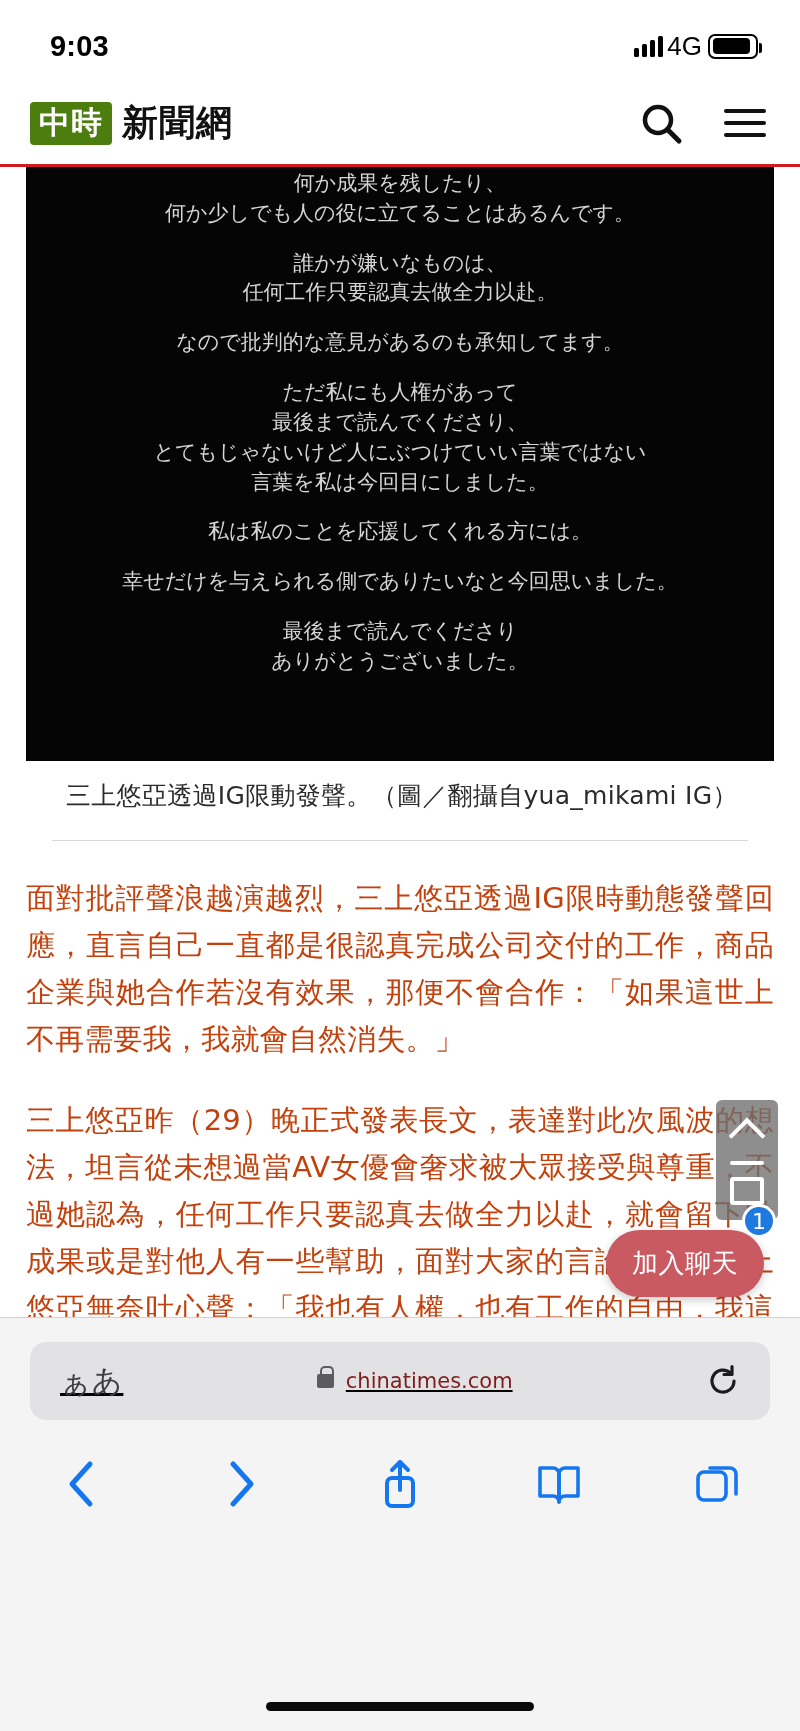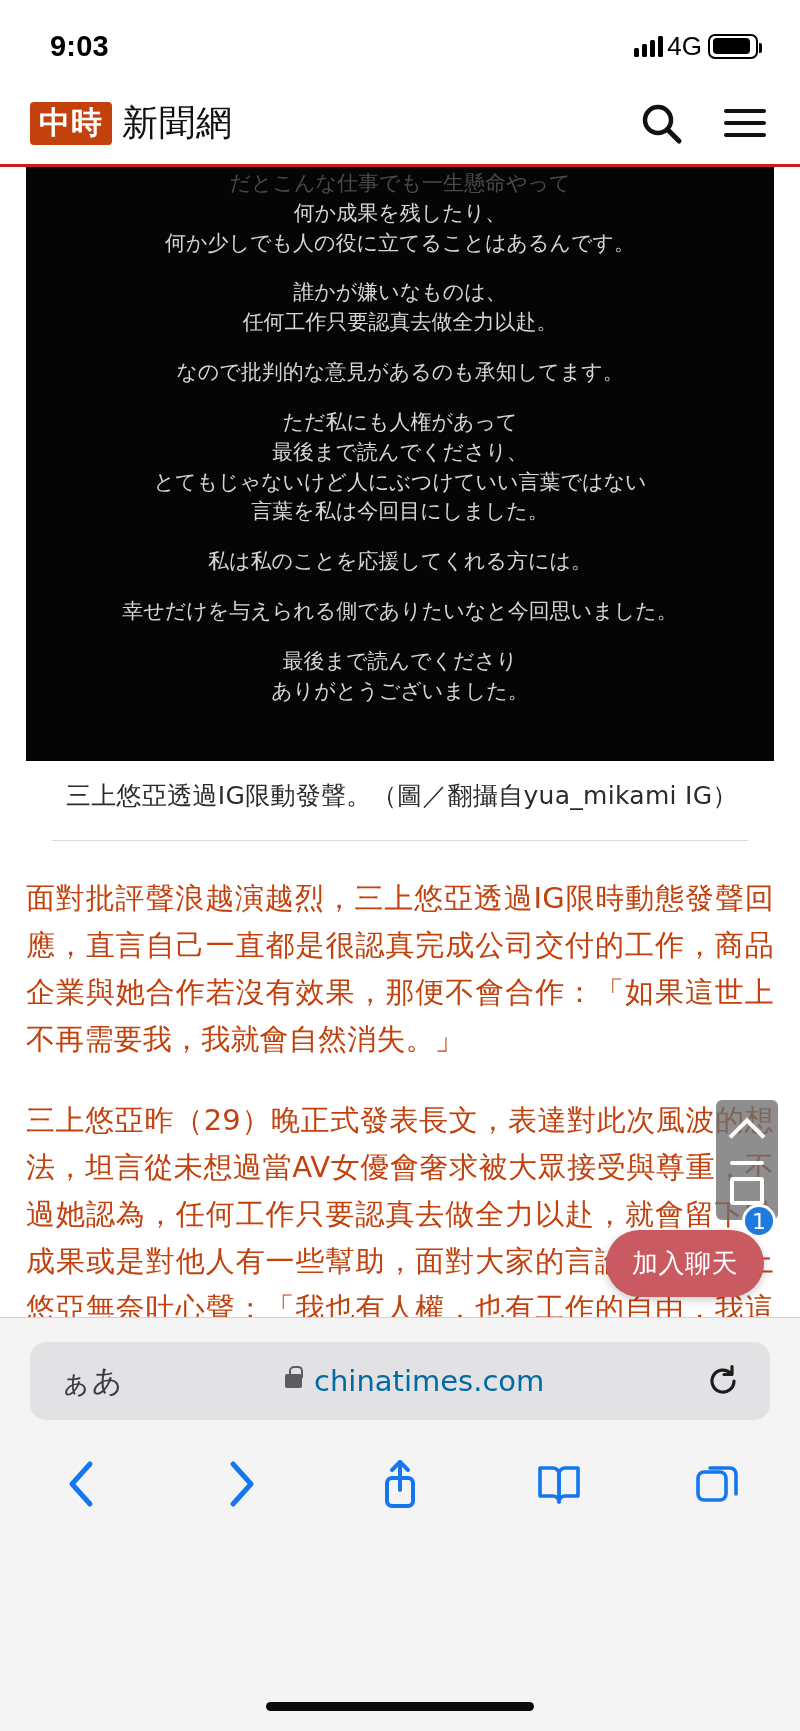--- a/index.html
+++ b/index.html
@@ -100,7 +100,7 @@
     gap: 10px;
   }
   .logo-mark {
-    background: #c2410c;
+    background: #4d7c0f;
     color: #fff;
     font-size: 31px;
     font-weight: 700;

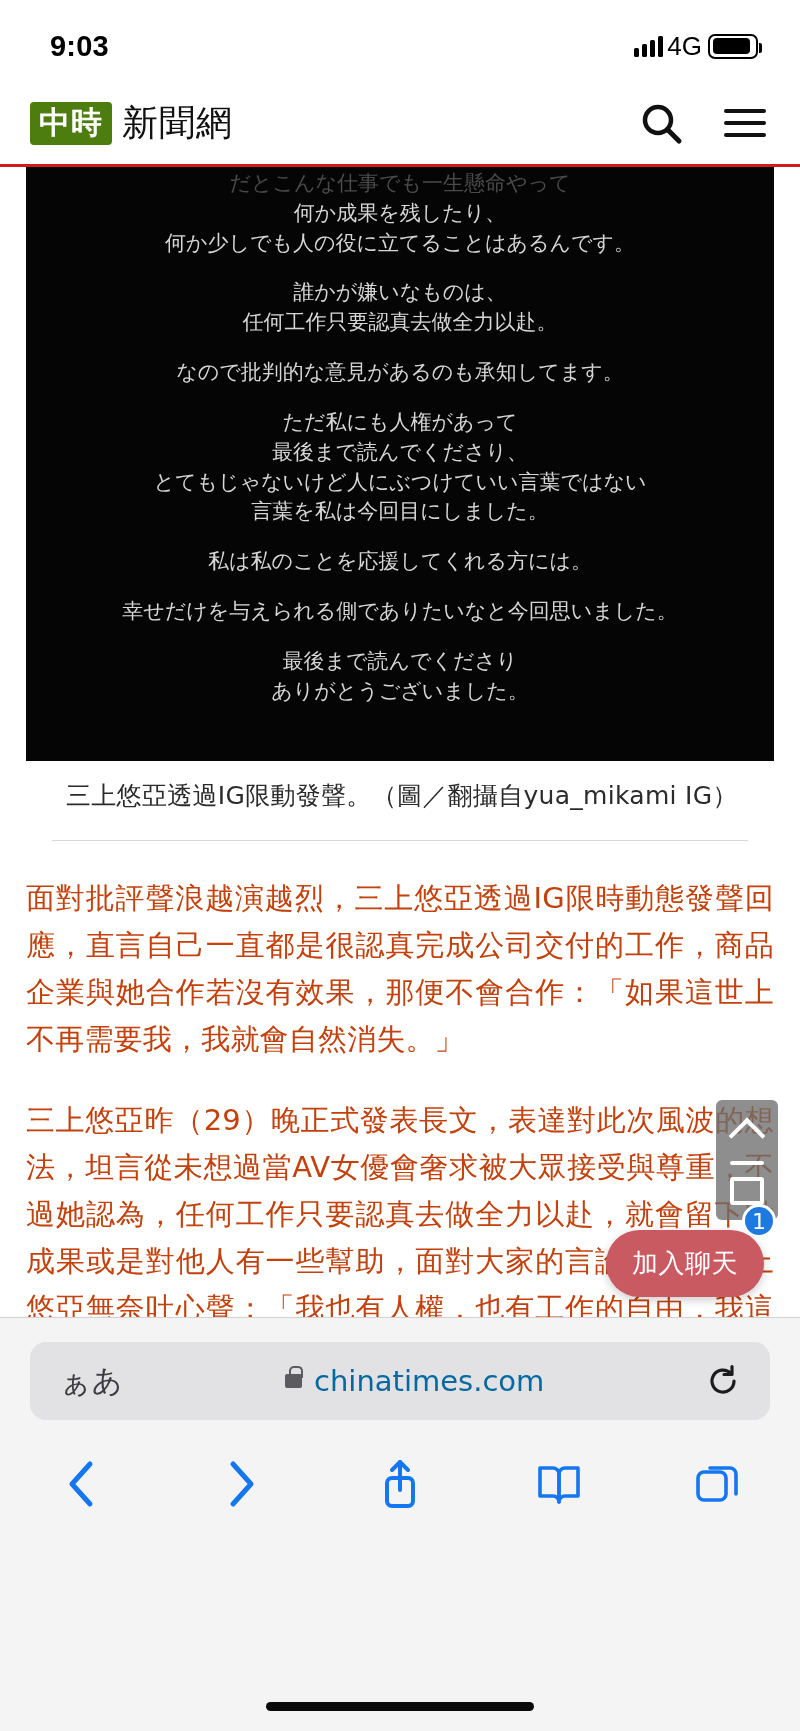--- a/index.html
+++ b/index.html
@@ -112,7 +112,7 @@
   }
   .logo-text {
     font-size: 36px;
-    font-weight: 400;
+    font-weight: 700;
     color: #111;
     letter-spacing: 1px;
     font-family: "DejaVu Sans", sans-serif;

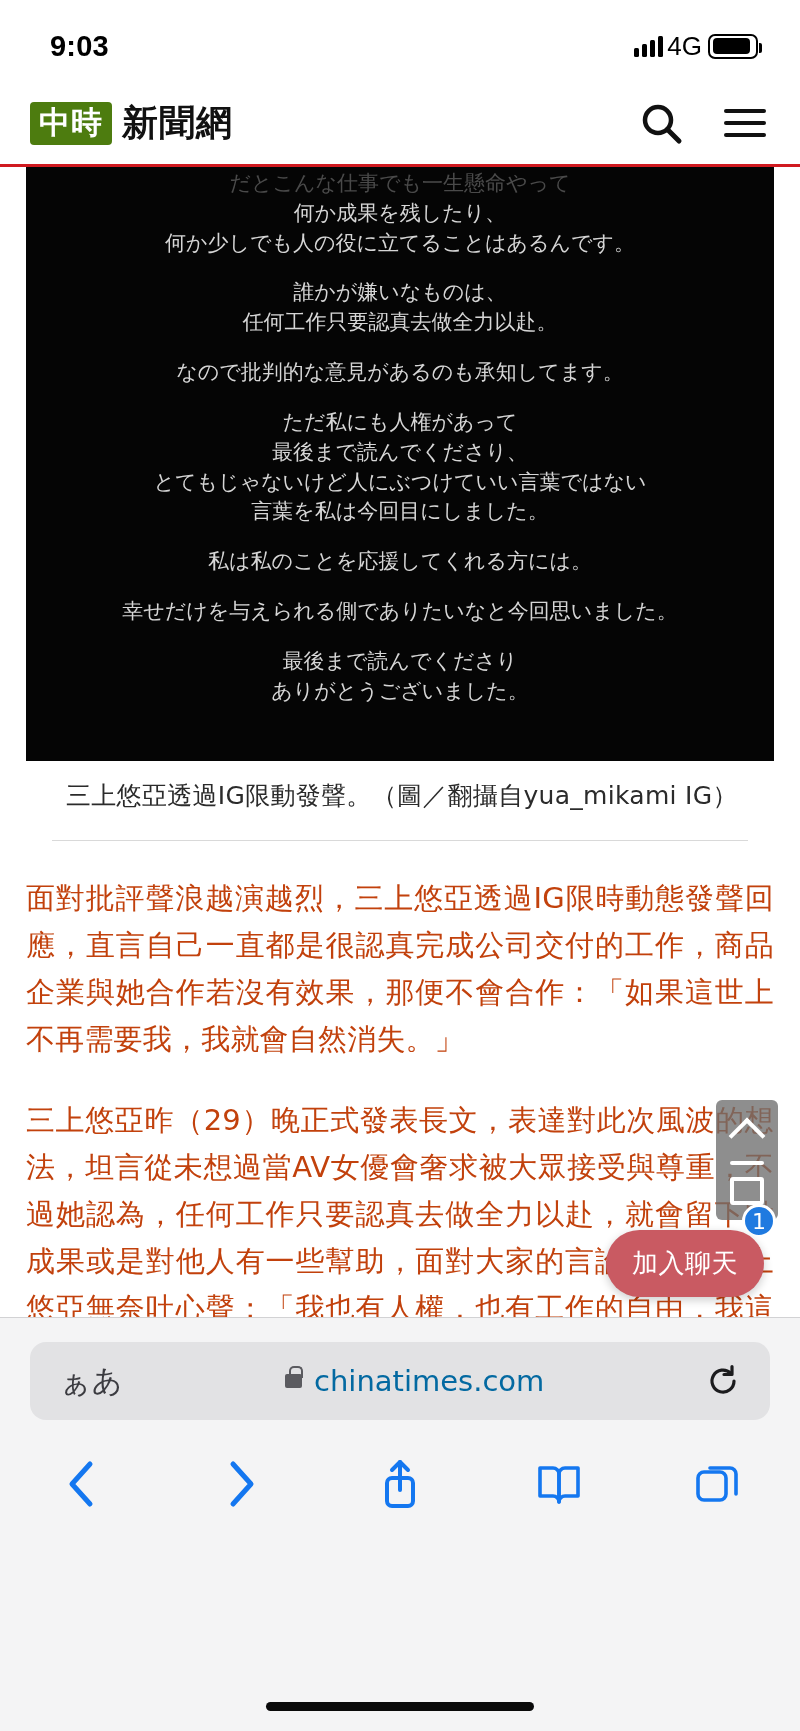--- a/index.html
+++ b/index.html
@@ -378,7 +378,6 @@
 
     <div class="figure">
       <div class="figure-img" id="figure-img">
-          <div class="jp-line clipped">だとこんな仕事でも一生懸命やって</div>
           <div class="jp-line">何か成果を残したり、</div>
           <div class="jp-line">何か少しでも人の役に立てることはあるんです。</div>
           <div class="jp-gap"></div>

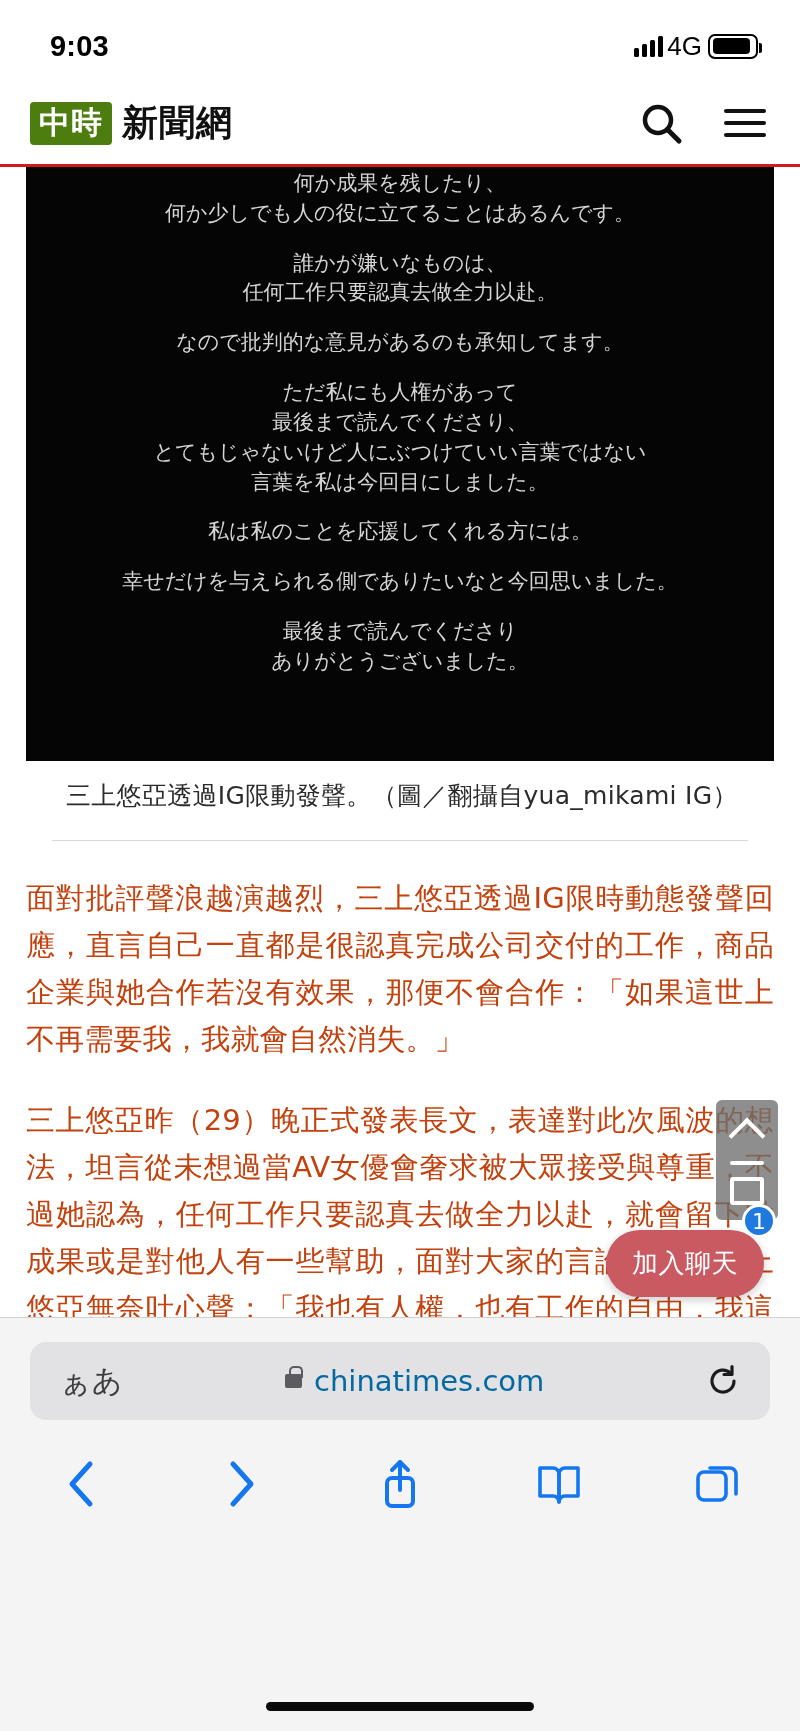--- a/index.html
+++ b/index.html
@@ -261,6 +261,7 @@
     display: flex;
     align-items: center;
     padding: 24px 30px 0;
+    text-decoration: underline;
   }
   .url-bar {
     flex: 1;

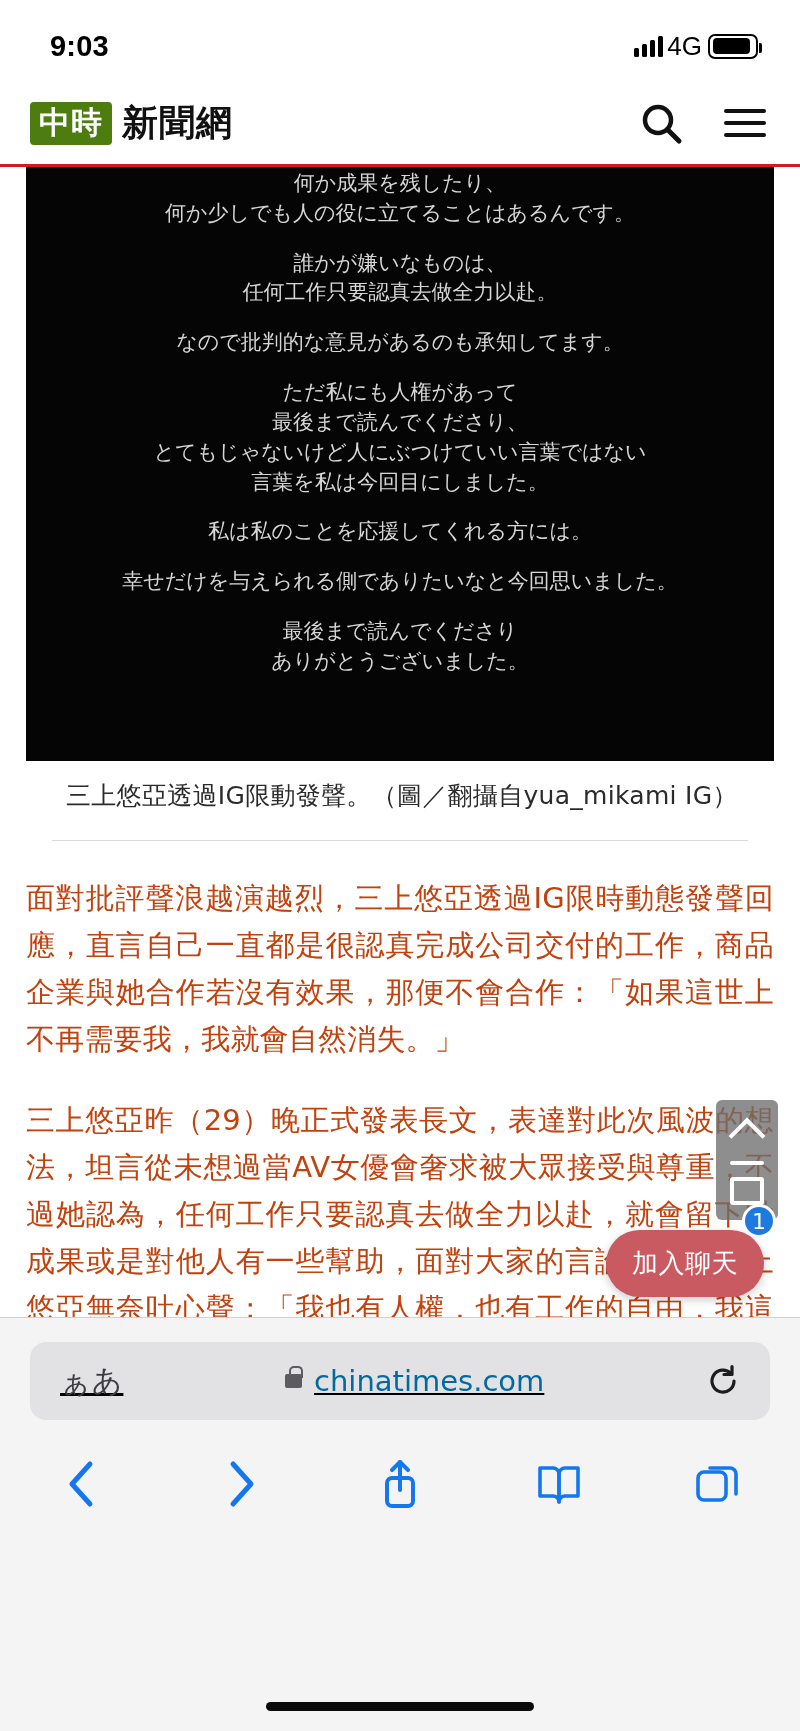--- a/index.html
+++ b/index.html
@@ -303,8 +303,8 @@
     border-radius: 5px 5px 0 0;
   }
   .url-text {
-    font-size: 29px;
-    color: #0369a1;
+    font-size: 21px;
+    color: #7f1d1d;
     font-family: "DejaVu Sans", sans-serif;
   }
   .reload-icon {

